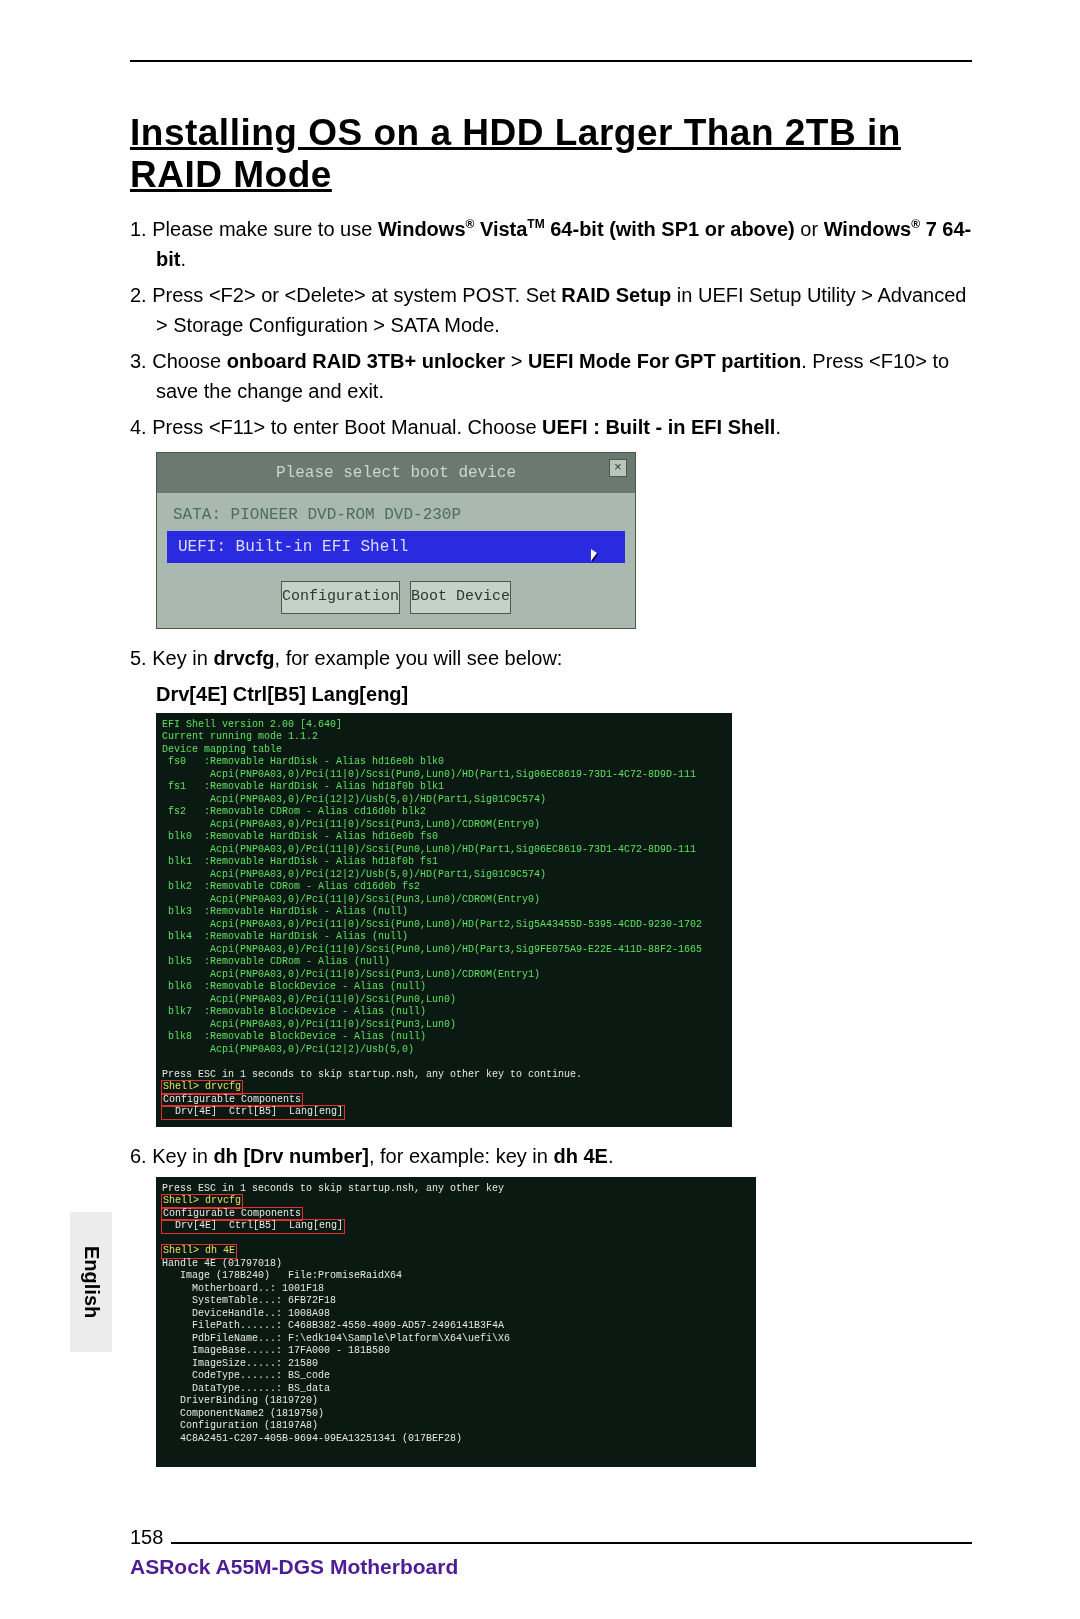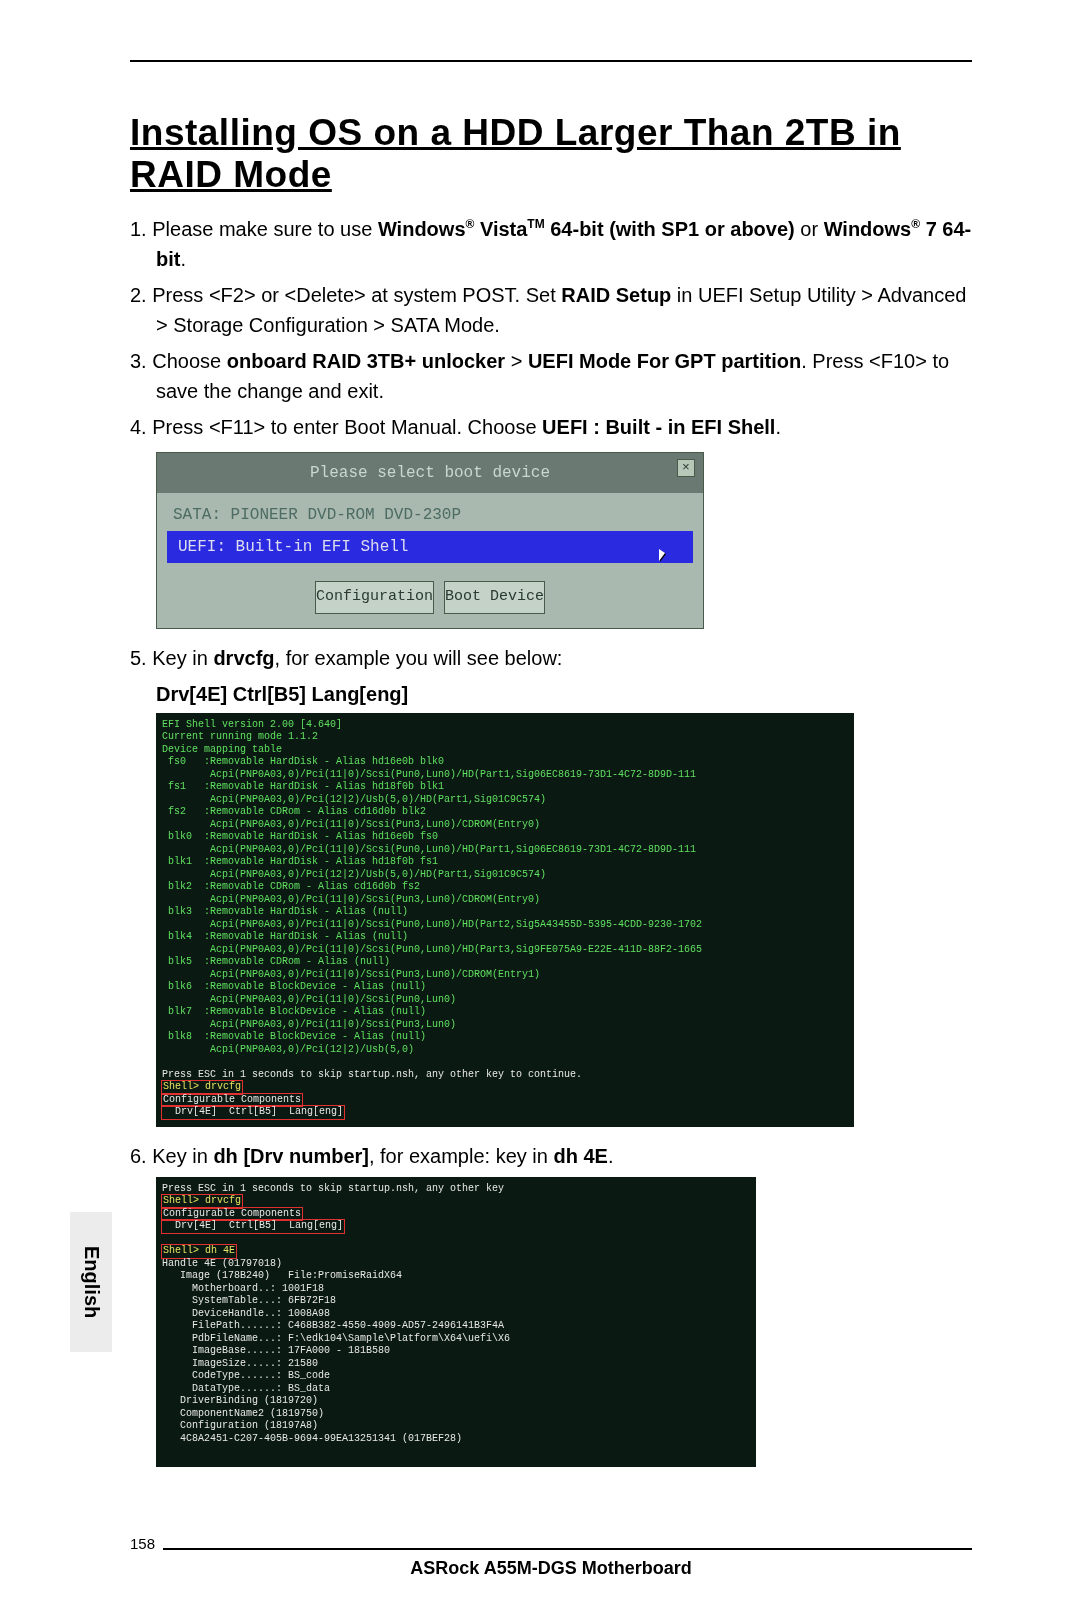--- a/index.html
+++ b/index.html
@@ -13,7 +13,7 @@
   .step { margin-bottom: 6px; padding-left: 26px; text-indent: -26px; }
   .bold { font-weight: bold; }
   .screenshot { margin: 10px 0 14px 26px; }
-  .boot-box { width: 548px; background: #fdba74; border: 1px solid #4a5a4a; font-family: "Courier New", monospace; font-size: 16px; }
+  .boot-box { width: 480px; background: #fdba74; border: 1px solid #4a5a4a; font-family: "Courier New", monospace; font-size: 16px; }
   .boot-header { display:flex; justify-content:center; align-items:center; position:relative; padding:8px 6px; color:#c8d8d0; background:#6a7a72; }
   .boot-header .close { position:absolute; right:8px; top:6px; width:18px; height:18px; border:1px solid #4a5a4a; background:#b8c8b8; color:#2a3a32; font-size:13px; text-align:center; line-height:16px; }
   .boot-list { padding: 6px 10px 10px 10px; background:#aab9af; }

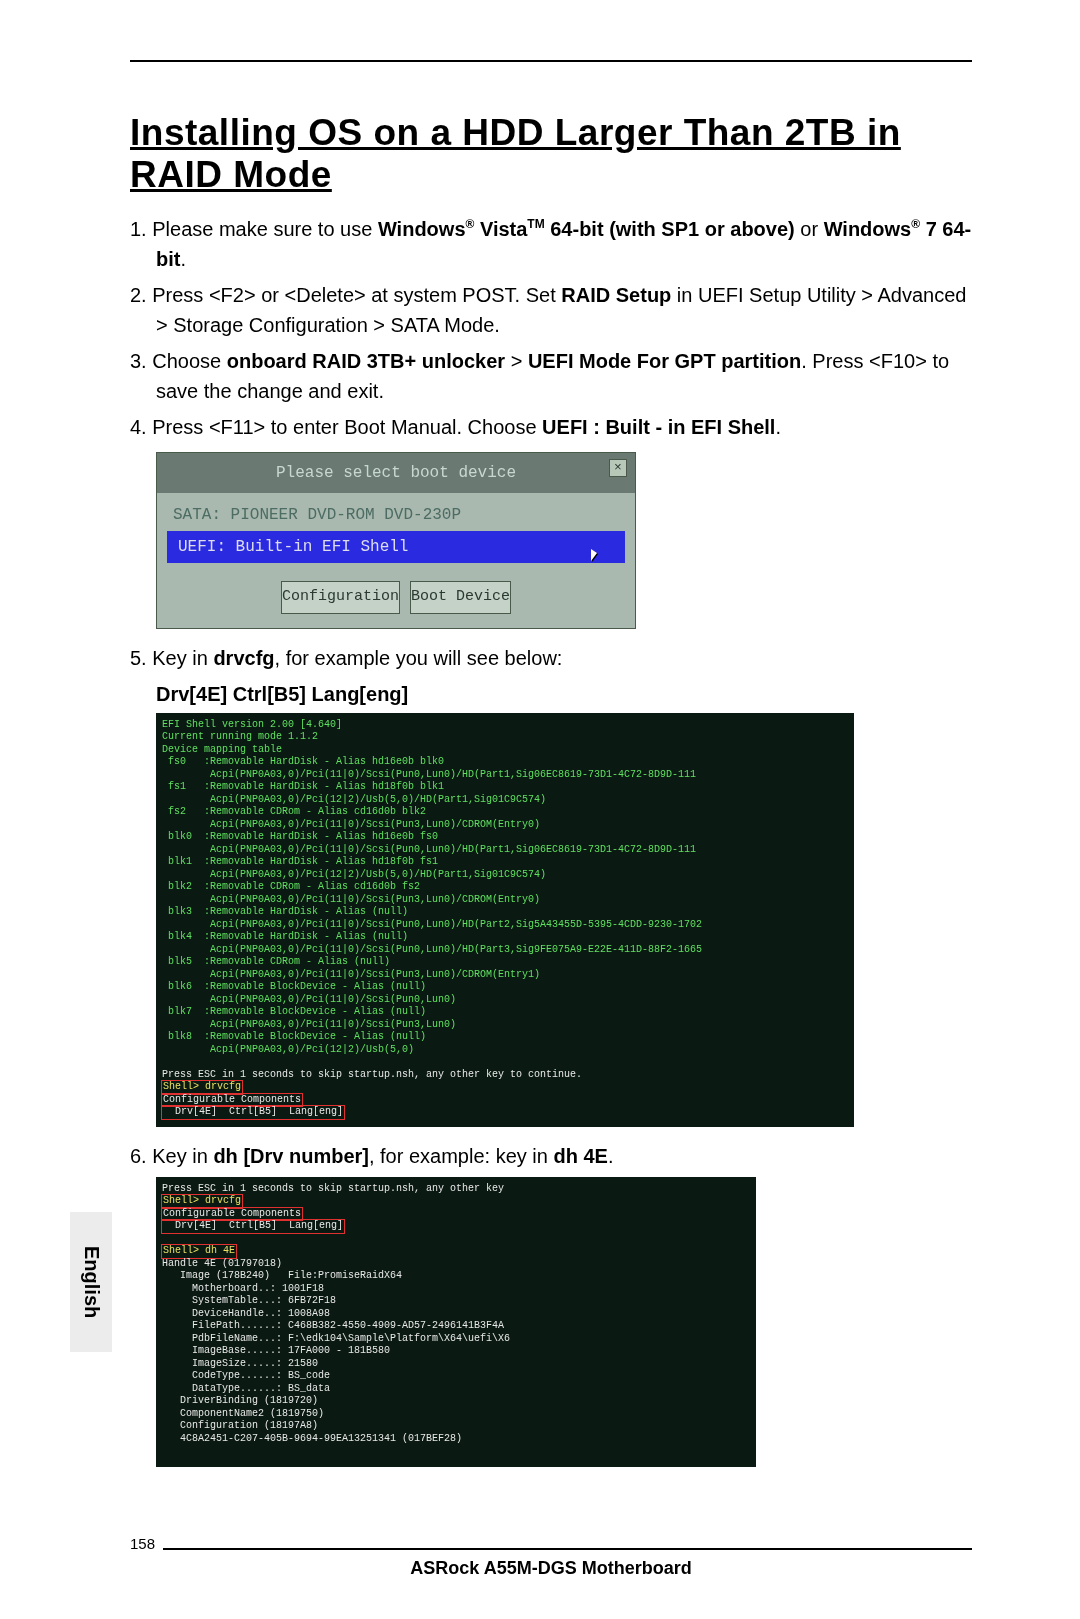--- a/index.html
+++ b/index.html
@@ -24,7 +24,7 @@
   .cursor { position:relative; }
   .cursor::after { content:""; position:absolute; right:28px; bottom:2px; width:0; height:0; border-left:6px solid #fff; border-top:4px solid transparent; border-bottom:8px solid transparent; filter: drop-shadow(1px 1px 0 #000); }
   .drvline { font-weight:bold; margin-left:26px; margin-bottom:4px; font-size:20px; }
-  .term { width: 698px; background:#0a1a12; color:#d0e8c0; font-family:"Courier New",monospace; font-size:10px; line-height:1.25; padding:6px 6px 8px 6px; white-space:pre; overflow:hidden; margin-left:26px; margin-bottom:14px; }
+  .term { width: 576px; background:#0a1a12; color:#d0e8c0; font-family:"Courier New",monospace; font-size:10px; line-height:1.25; padding:6px 6px 8px 6px; white-space:pre; overflow:hidden; margin-left:26px; margin-bottom:14px; }
   .term .y { color:#e8e060; }
   .term .g { color:#60e060; }
   .term .w { color:#e8e8e8; }

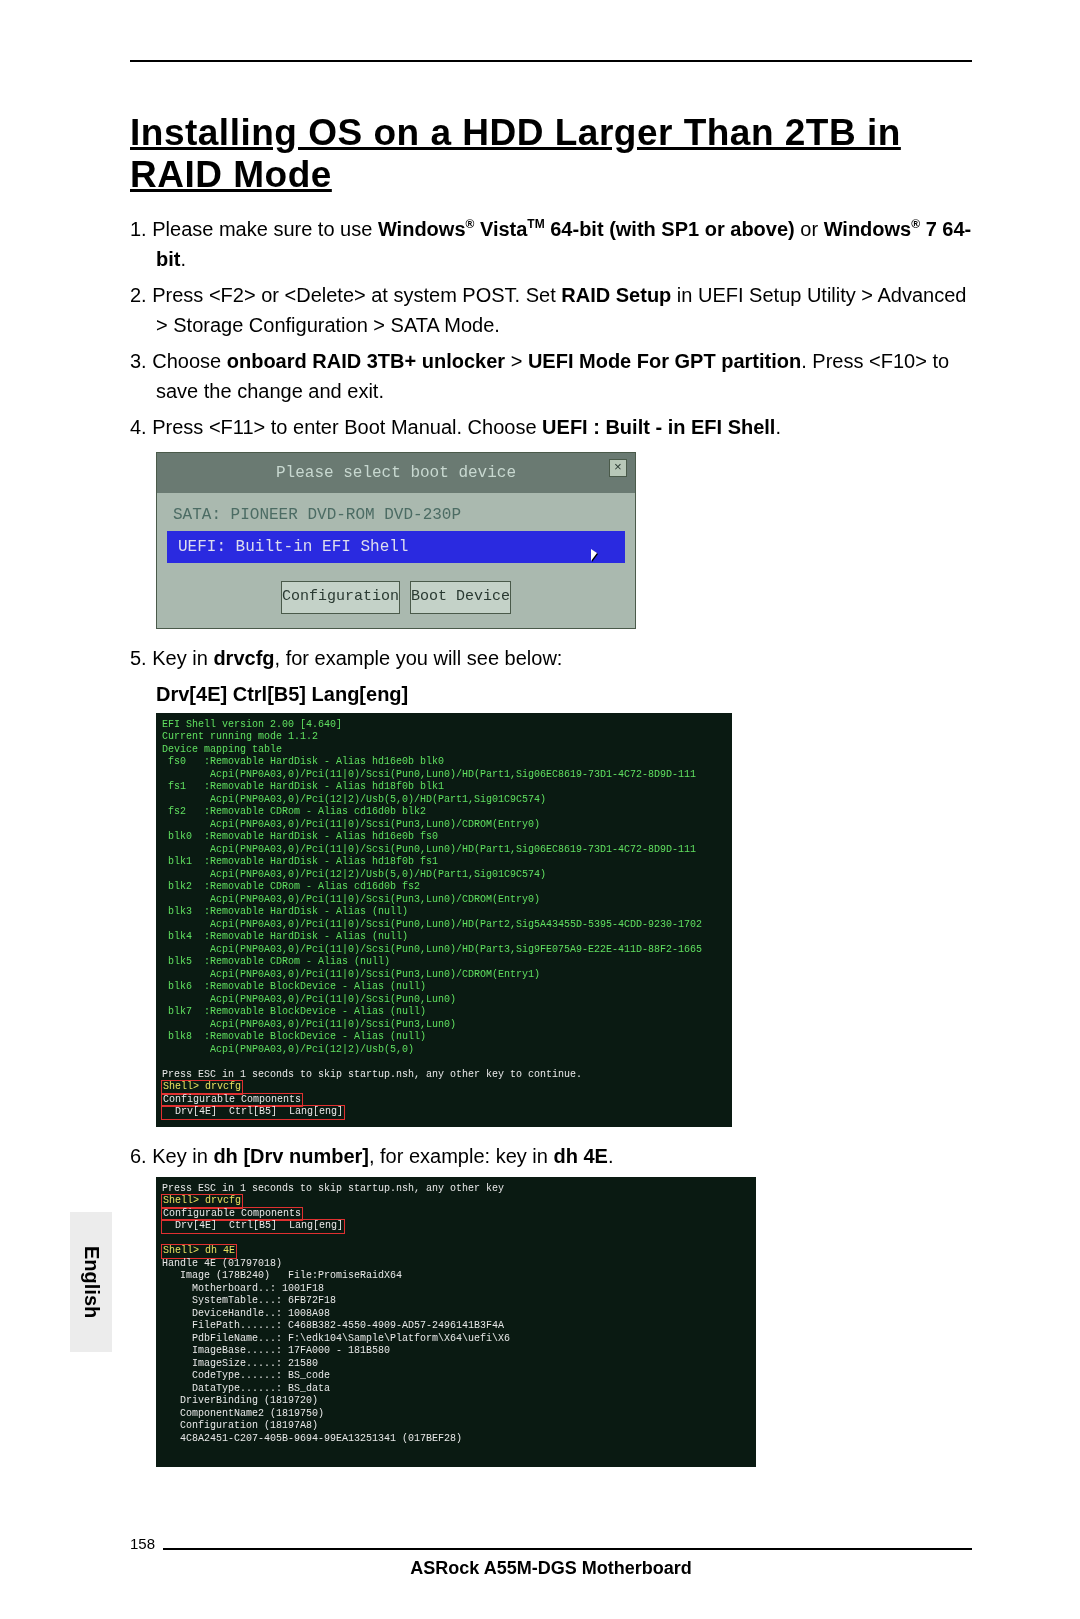--- a/index.html
+++ b/index.html
@@ -34,7 +34,7 @@
   .sidetab span { writing-mode: vertical-rl; transform: rotate(0deg); font-weight:bold; font-size:20px; }
   .footer { position:absolute; bottom:40px; left:130px; right:108px; }
   .footer-line { display:flex; align-items:center; gap:8px; }
-  .footer-line .pg { font-size:15px; }
+  .footer-line .pg { font-size:20px; }
   .footer-line .rule { flex:1; border-top:2px solid #000; margin-top:10px; }
   .footer-center { text-align:center; font-weight:bold; font-size:18px; color:#000000; margin-top:6px; }
 </style>

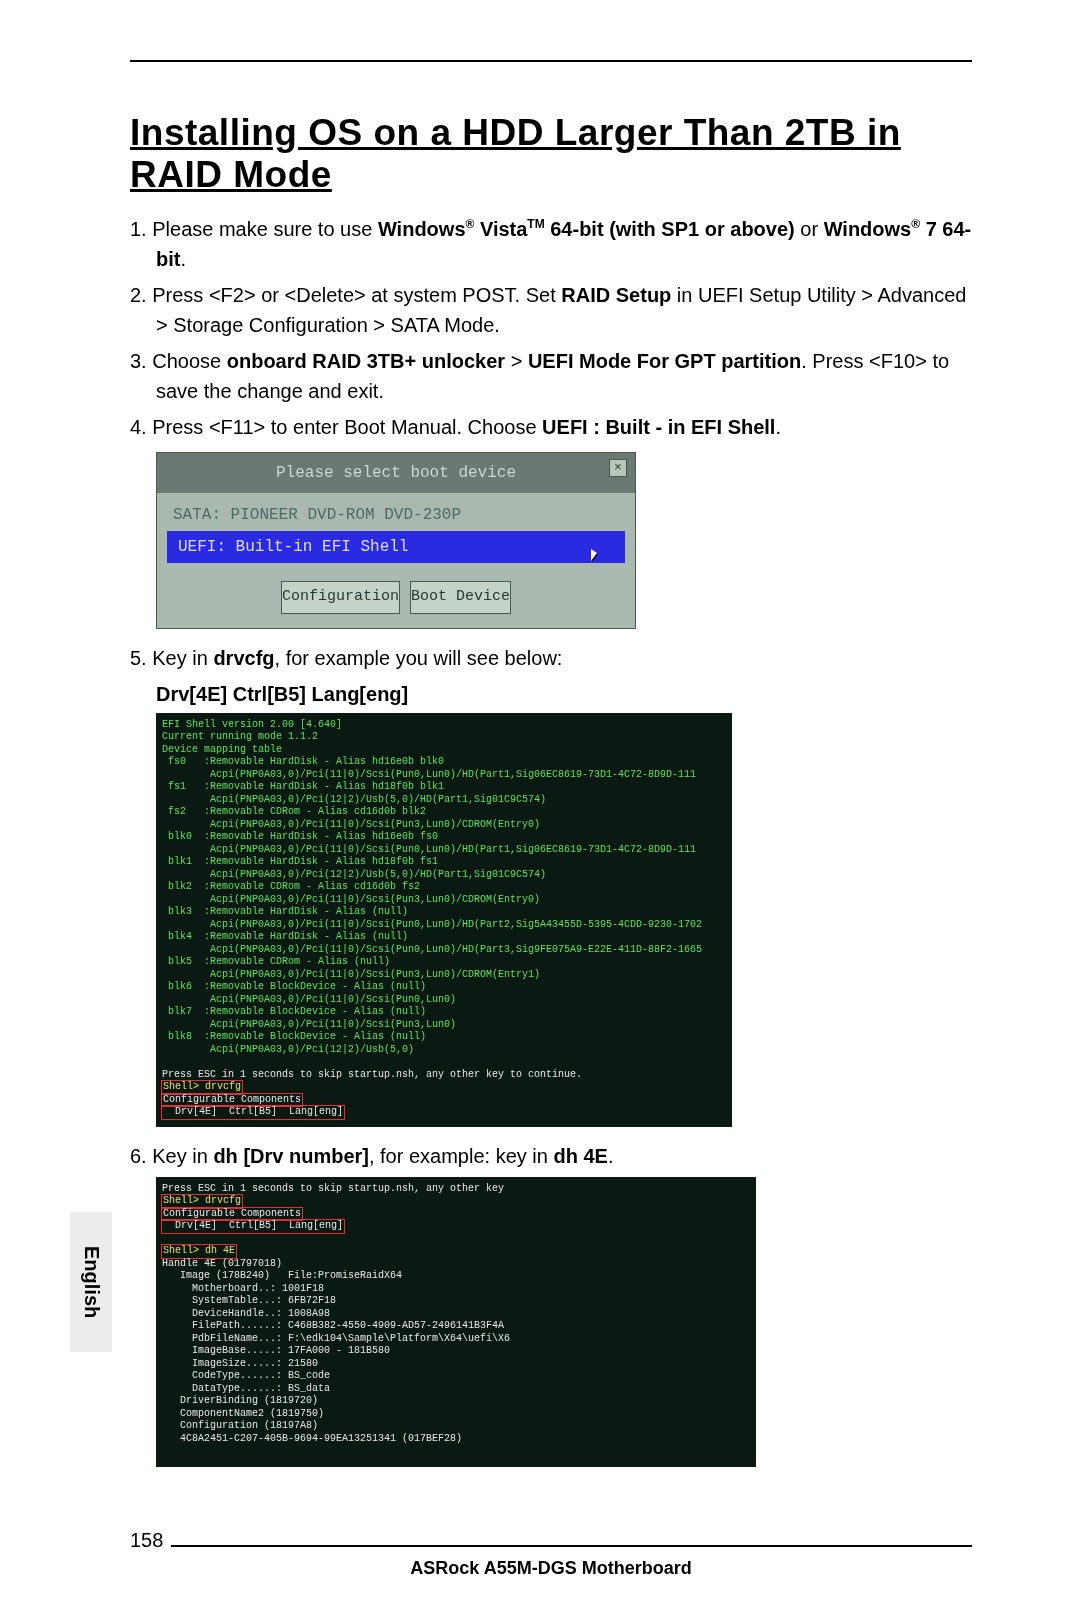--- a/index.html
+++ b/index.html
@@ -36,7 +36,7 @@
   .footer-line { display:flex; align-items:center; gap:8px; }
   .footer-line .pg { font-size:20px; }
   .footer-line .rule { flex:1; border-top:2px solid #000; margin-top:10px; }
-  .footer-center { text-align:center; font-weight:bold; font-size:18px; color:#000000; margin-top:6px; }
+  .footer-center { text-align:left; font-weight:bold; font-size:21px; color:#4c1d95; margin-top:6px; }
 </style>
 </head>
 <body>

